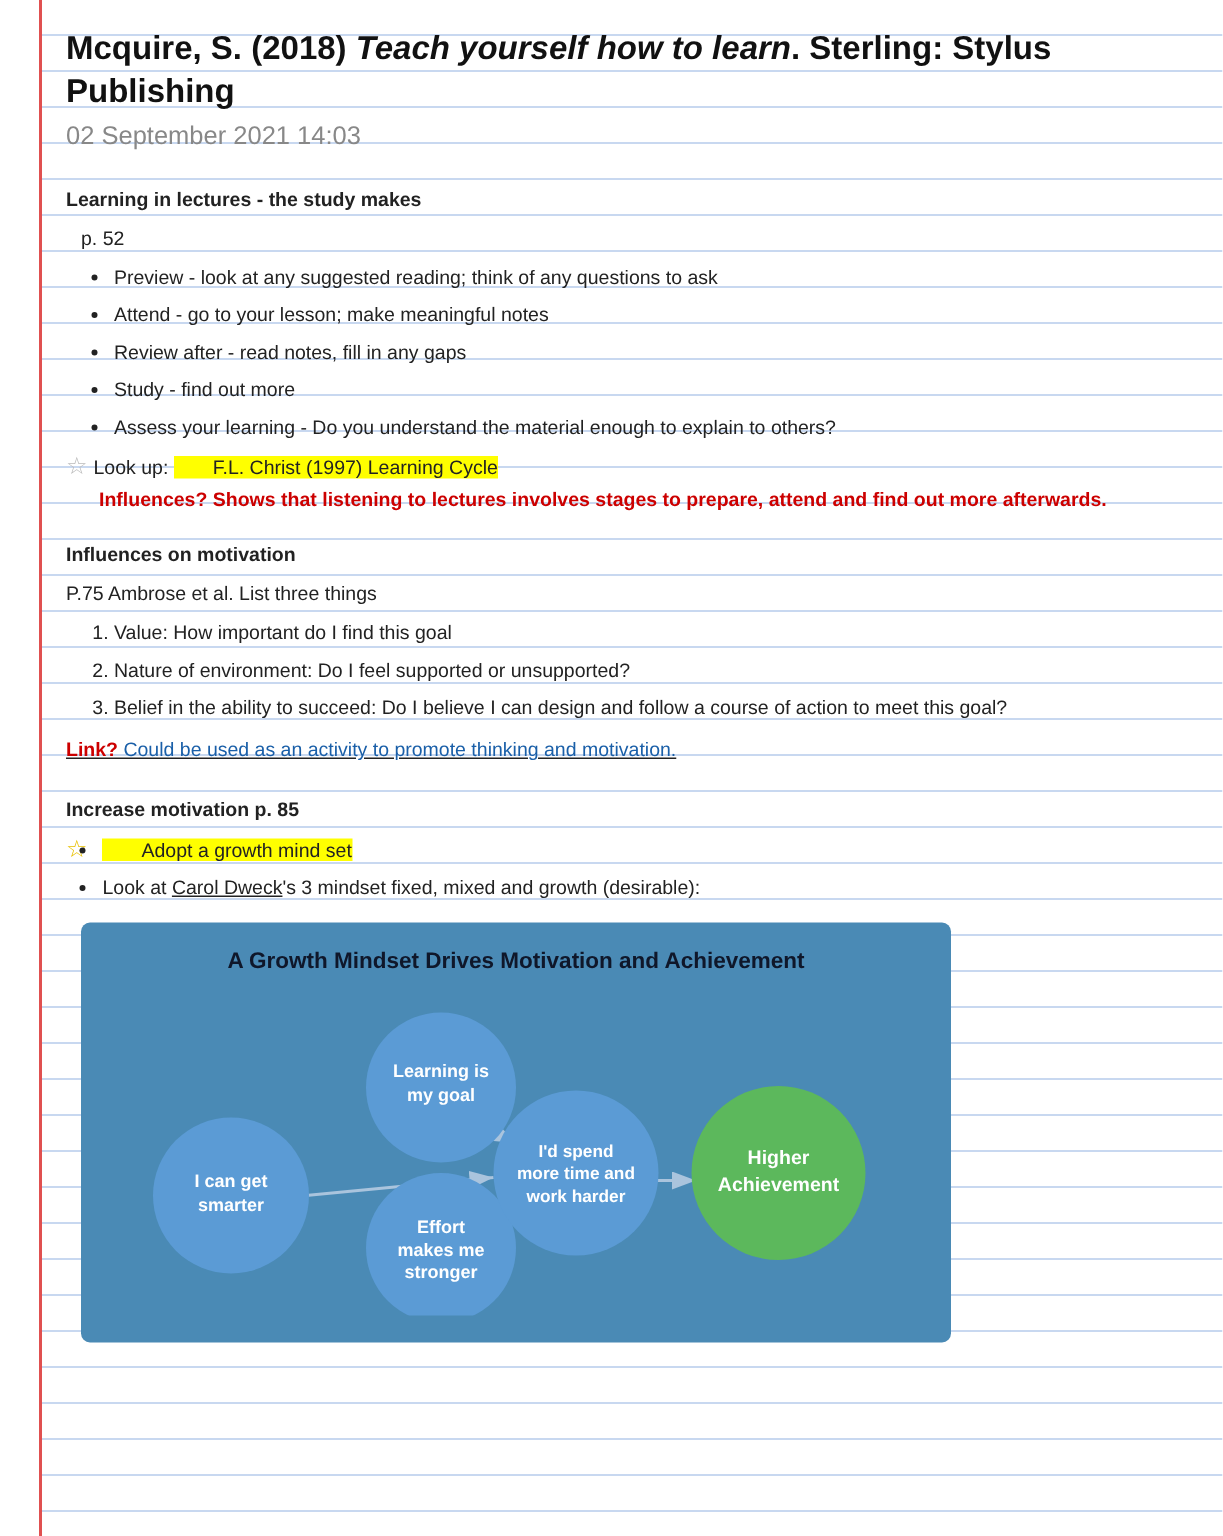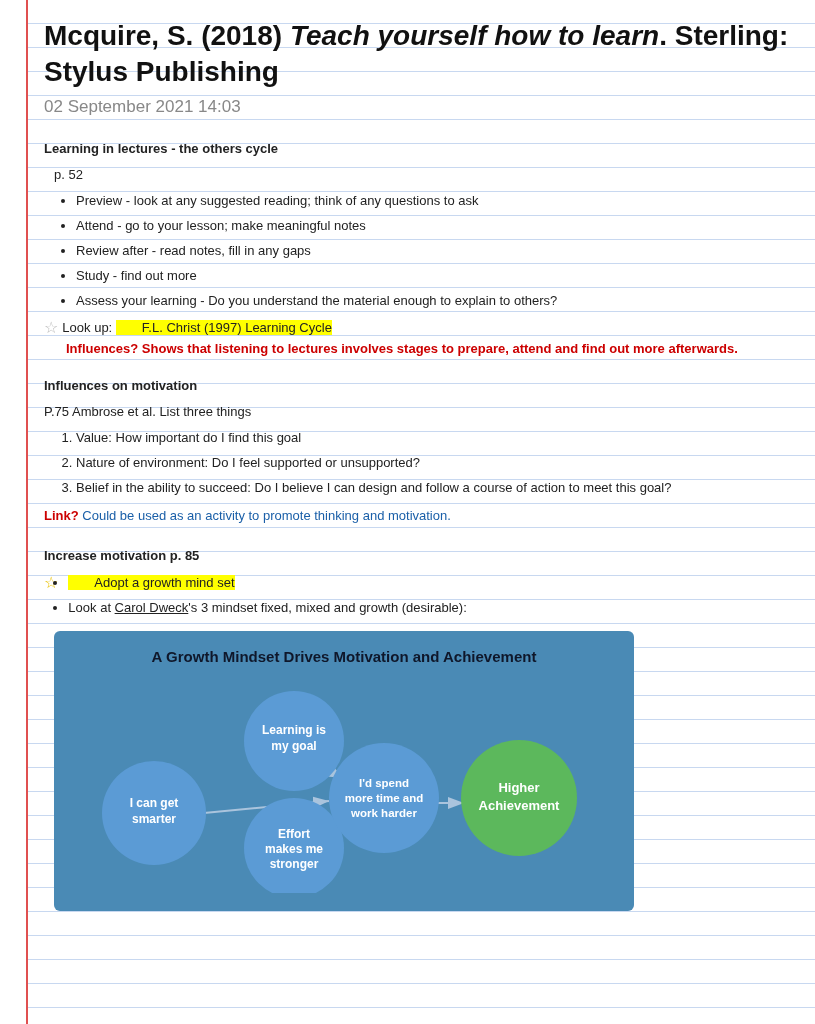--- a/index.html
+++ b/index.html
@@ -37,7 +37,7 @@
       line-height: 24px;
     }
     .title {
-      font-size: 28px;
+      font-size: 22px;
       font-weight: bold;
       color: #111;
       line-height: 1.3;

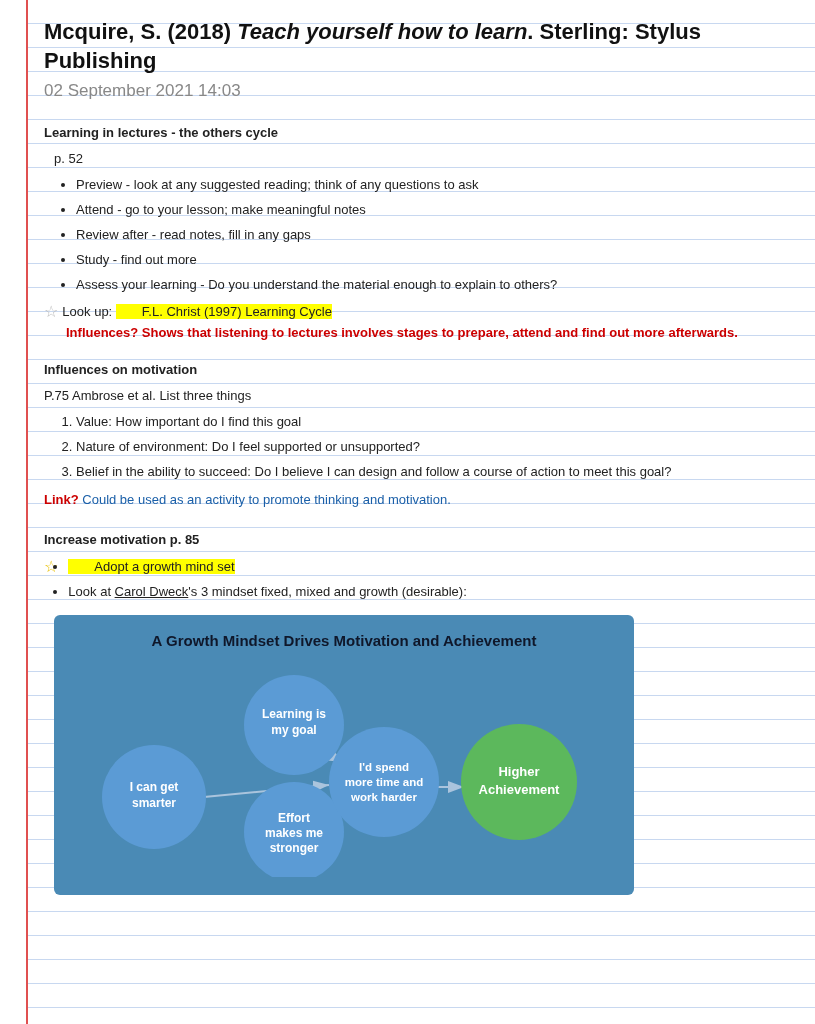--- a/index.html
+++ b/index.html
@@ -153,7 +153,7 @@
     <div class="date-time">02 September 2021   14:03</div>
 
     <div class="section">
-      <div class="section-title">Learning in lectures - the others cycle</div>
+      <div class="section-title">Learning in lectures - the study makes</div>
       <div class="p-ref">p.   52</div>
       <ul class="bullets">
         <li>Preview - look at any suggested reading; think of any questions to ask</li>

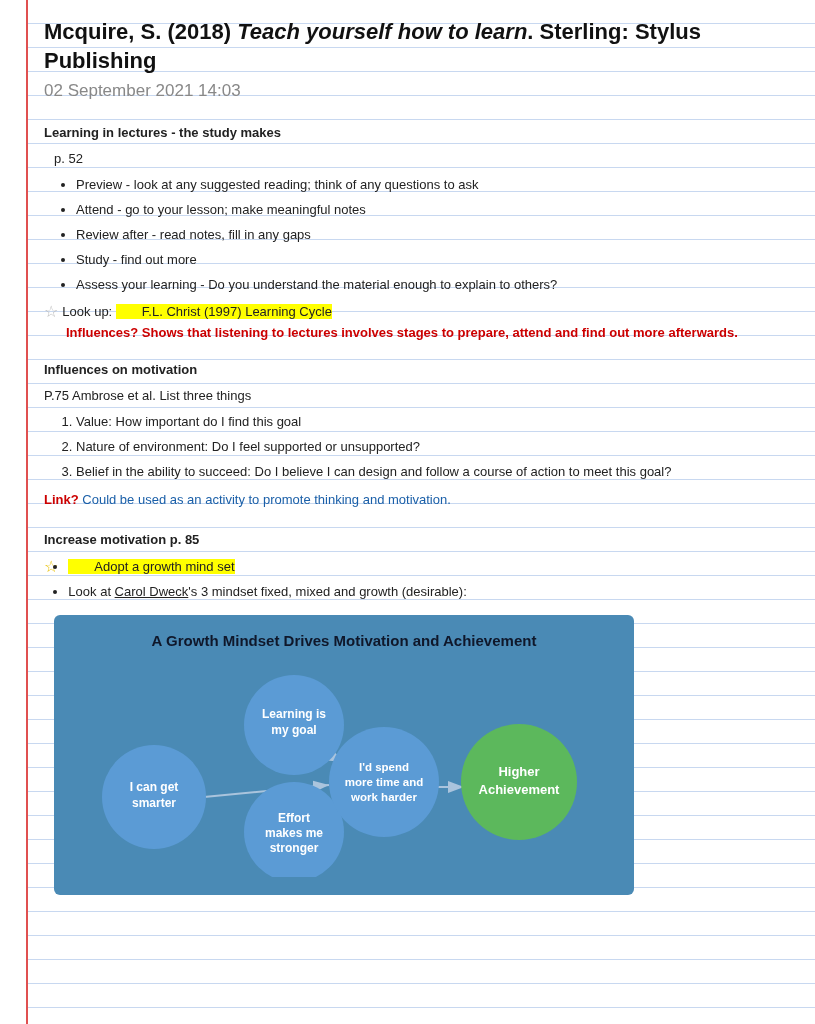--- a/index.html
+++ b/index.html
@@ -115,6 +115,7 @@
     }
     .link-text {
       margin-top: 4px;
+      text-decoration: underline;
     }
     .growth-diagram {
       background-color: #4a8ab5;

